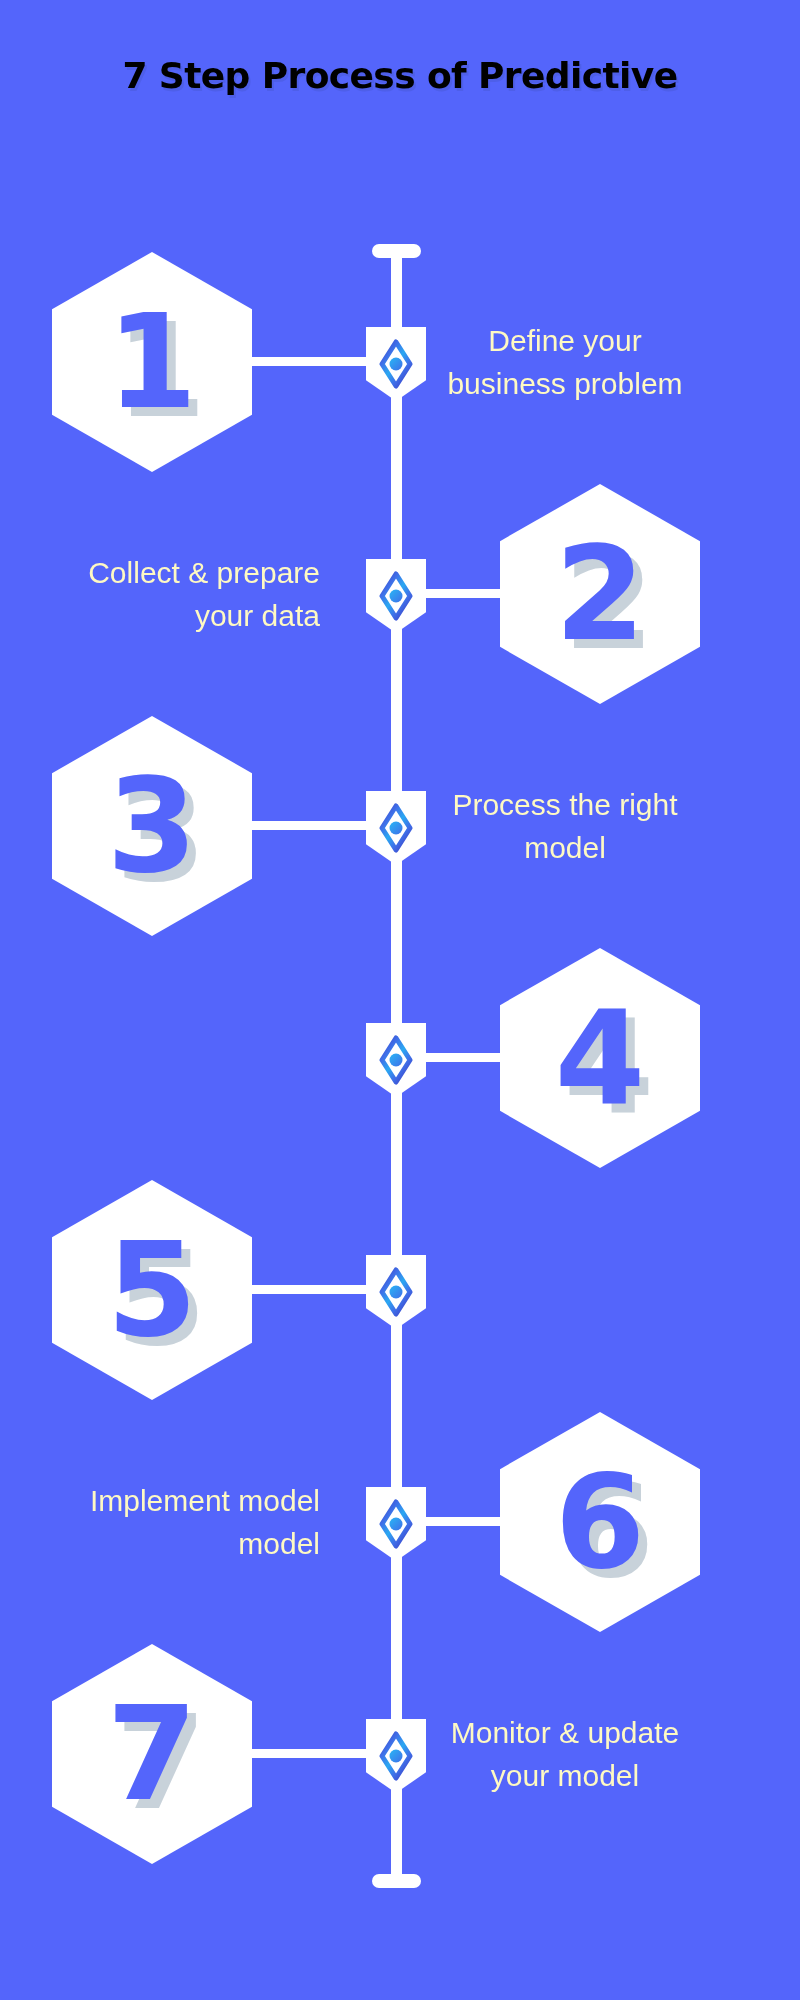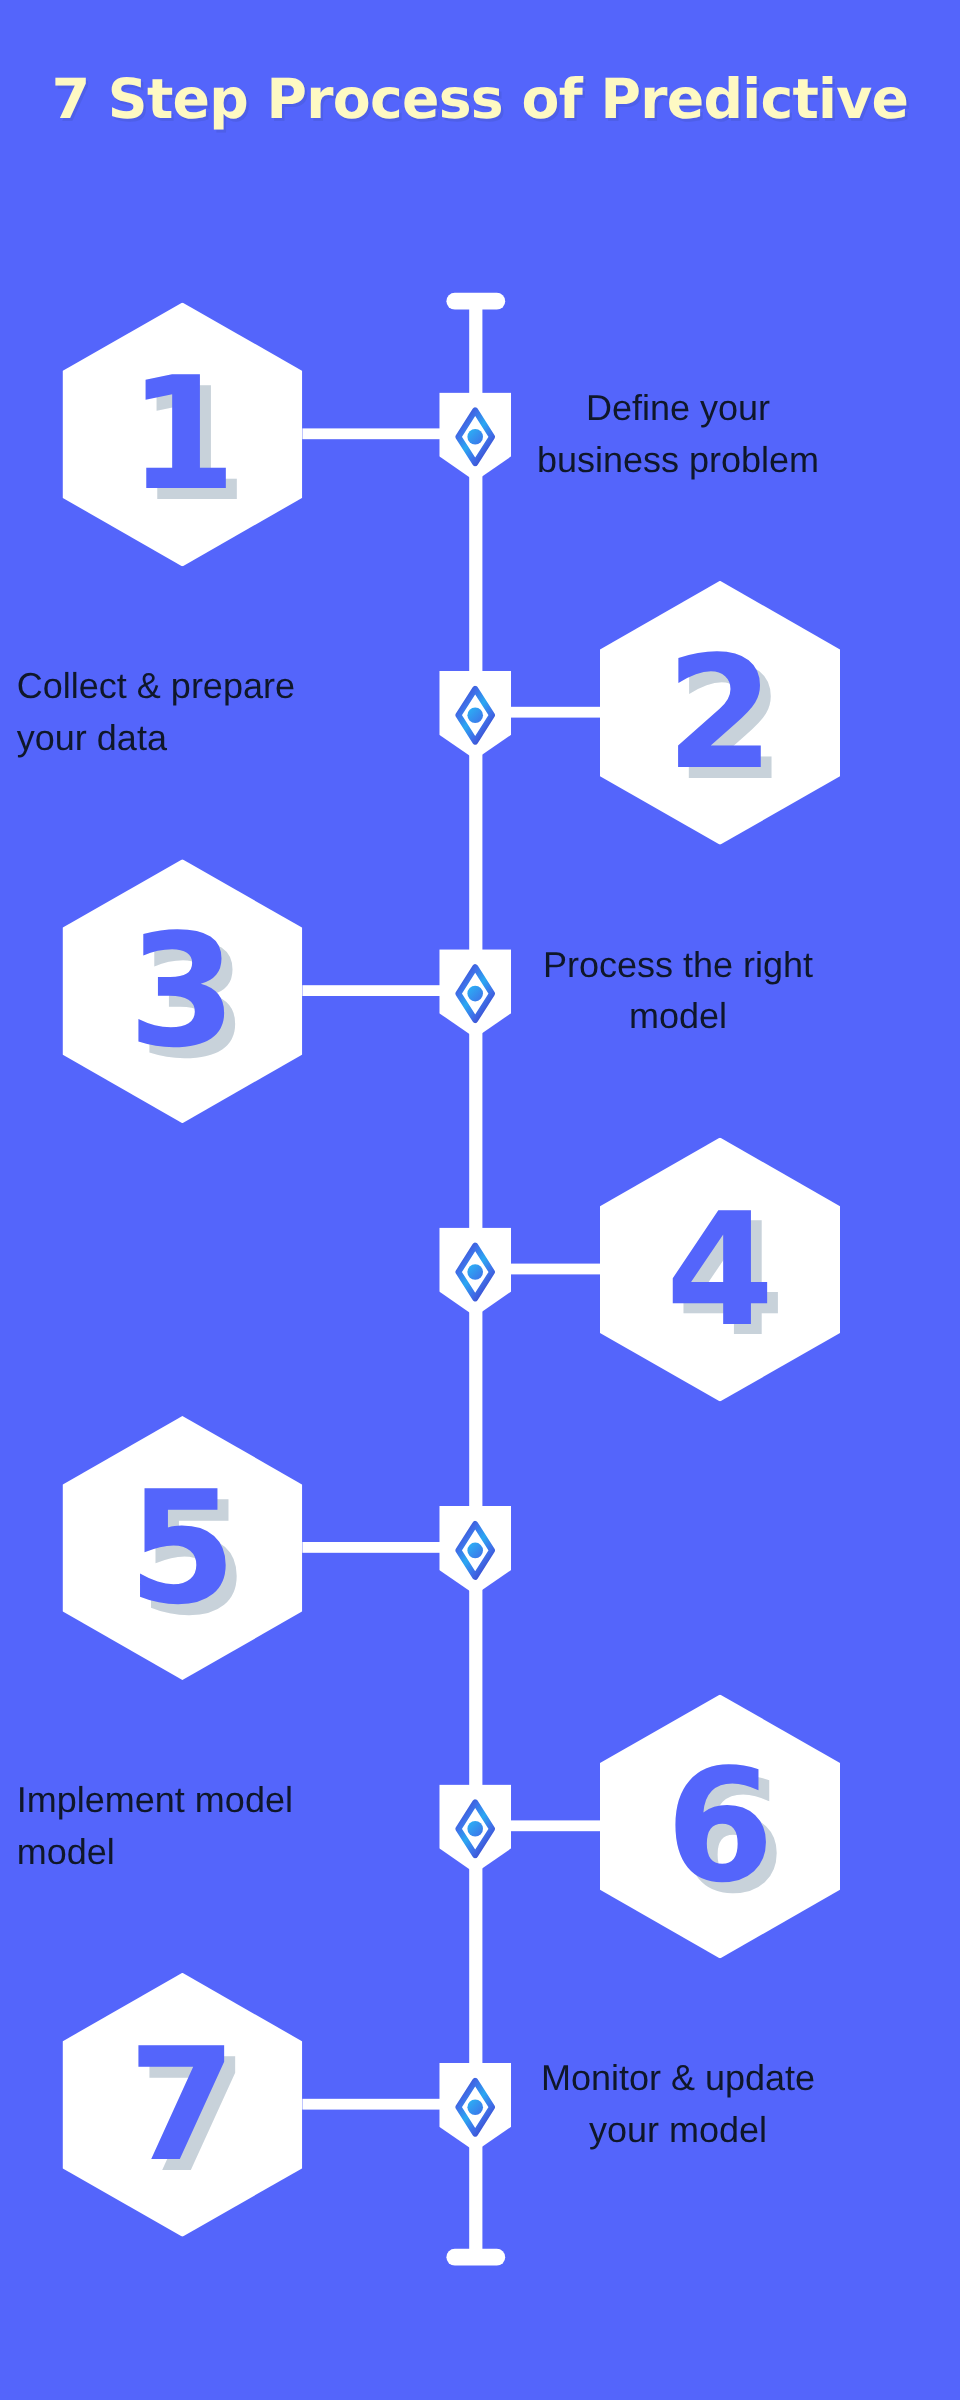--- a/index.html
+++ b/index.html
@@ -16,10 +16,10 @@
     position:absolute;
     top:52px; left:0; right:0;
     text-align:center;
-    color:#fef9c3;
+    color:#000000;
     font-family:"DejaVu Sans", sans-serif;
     font-weight:bold;
-    font-size:46px;
+    font-size:36px;
     line-height:1.32;
     letter-spacing:-0.6px;
     text-shadow:2px 3px 0 rgba(70,88,210,.45);

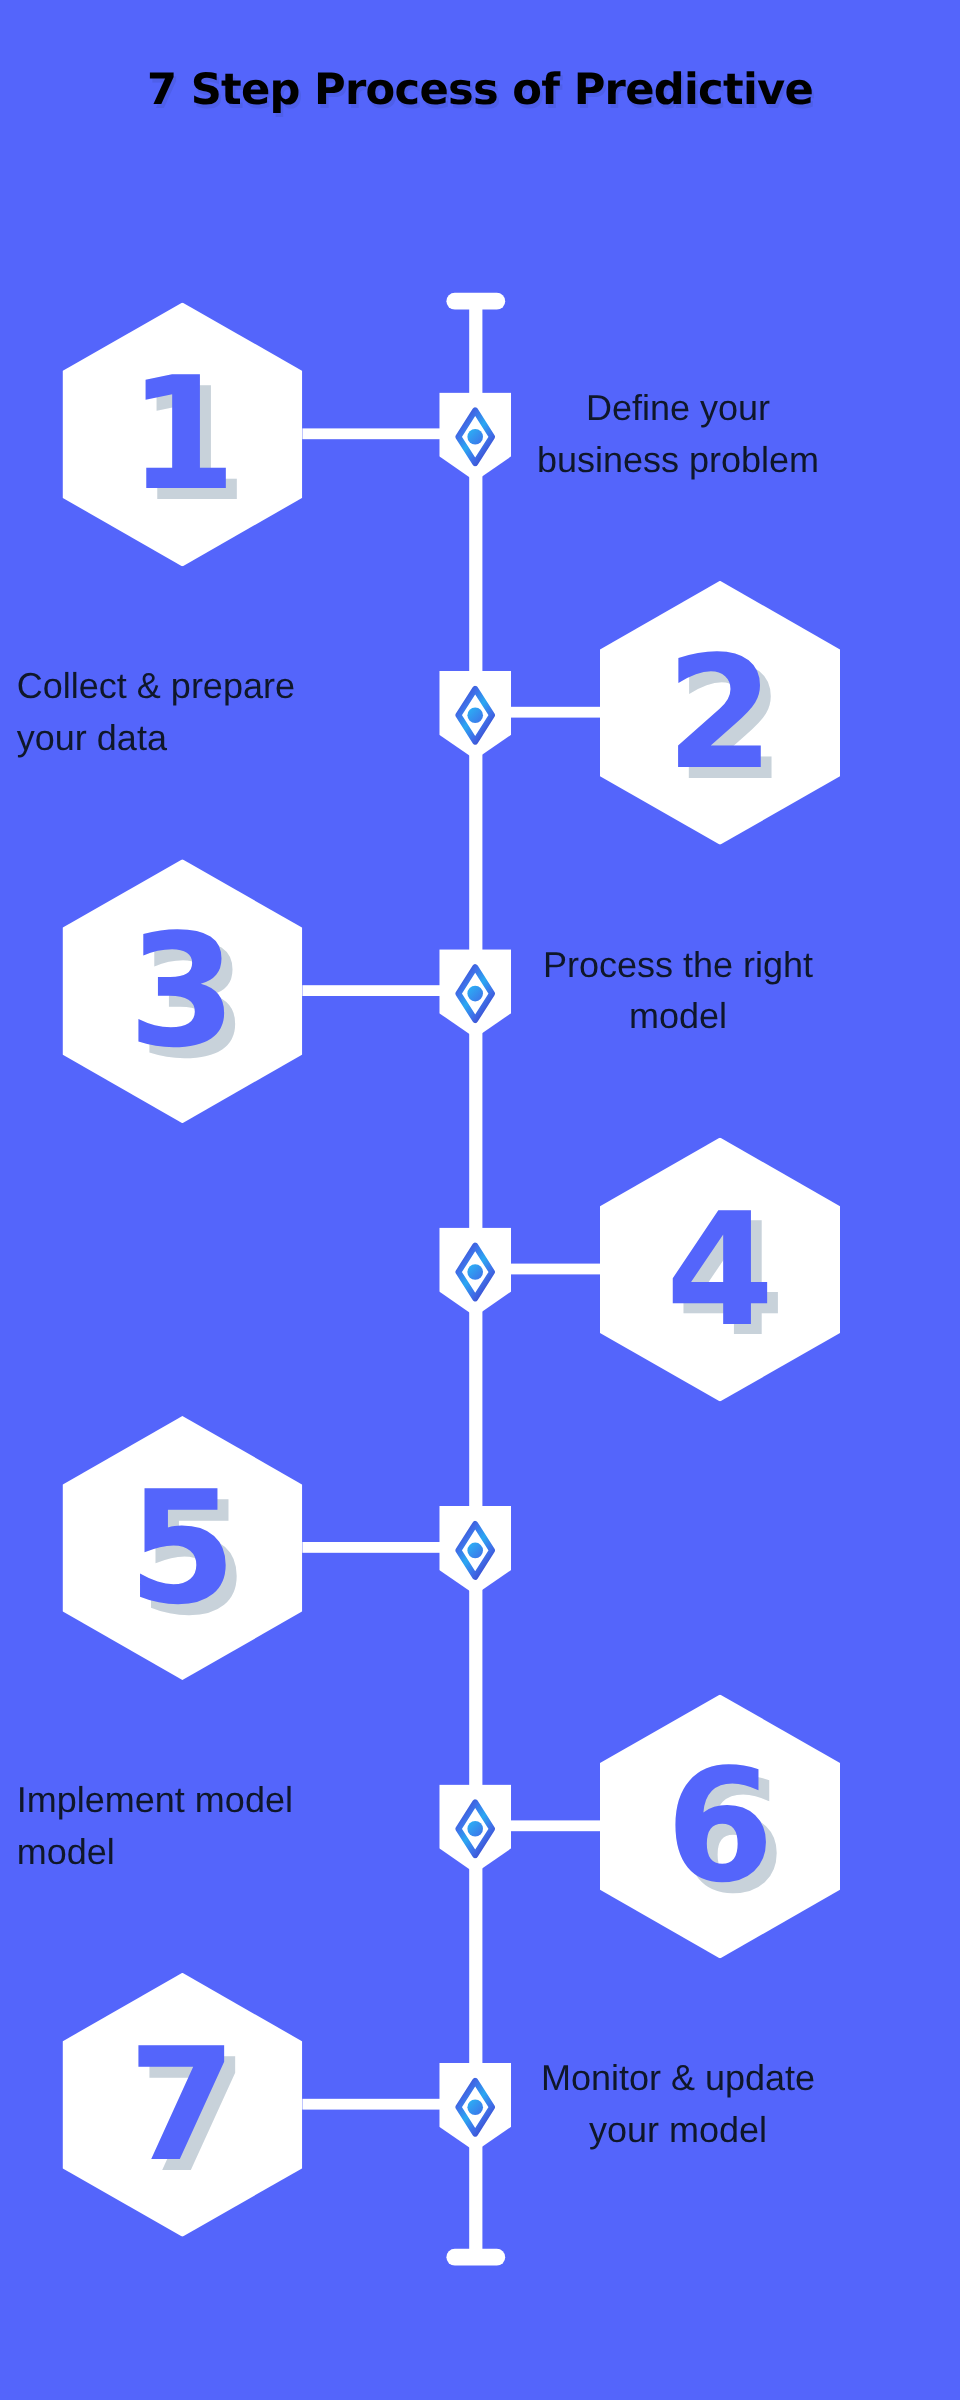--- a/index.html
+++ b/index.html
@@ -119,7 +119,7 @@
   
   .label {
     position:absolute;
-    color:#0f172a;
+    color:#fef9c3;
     font-family:"Liberation Sans", sans-serif;
     font-weight:400;
     font-size:30px;

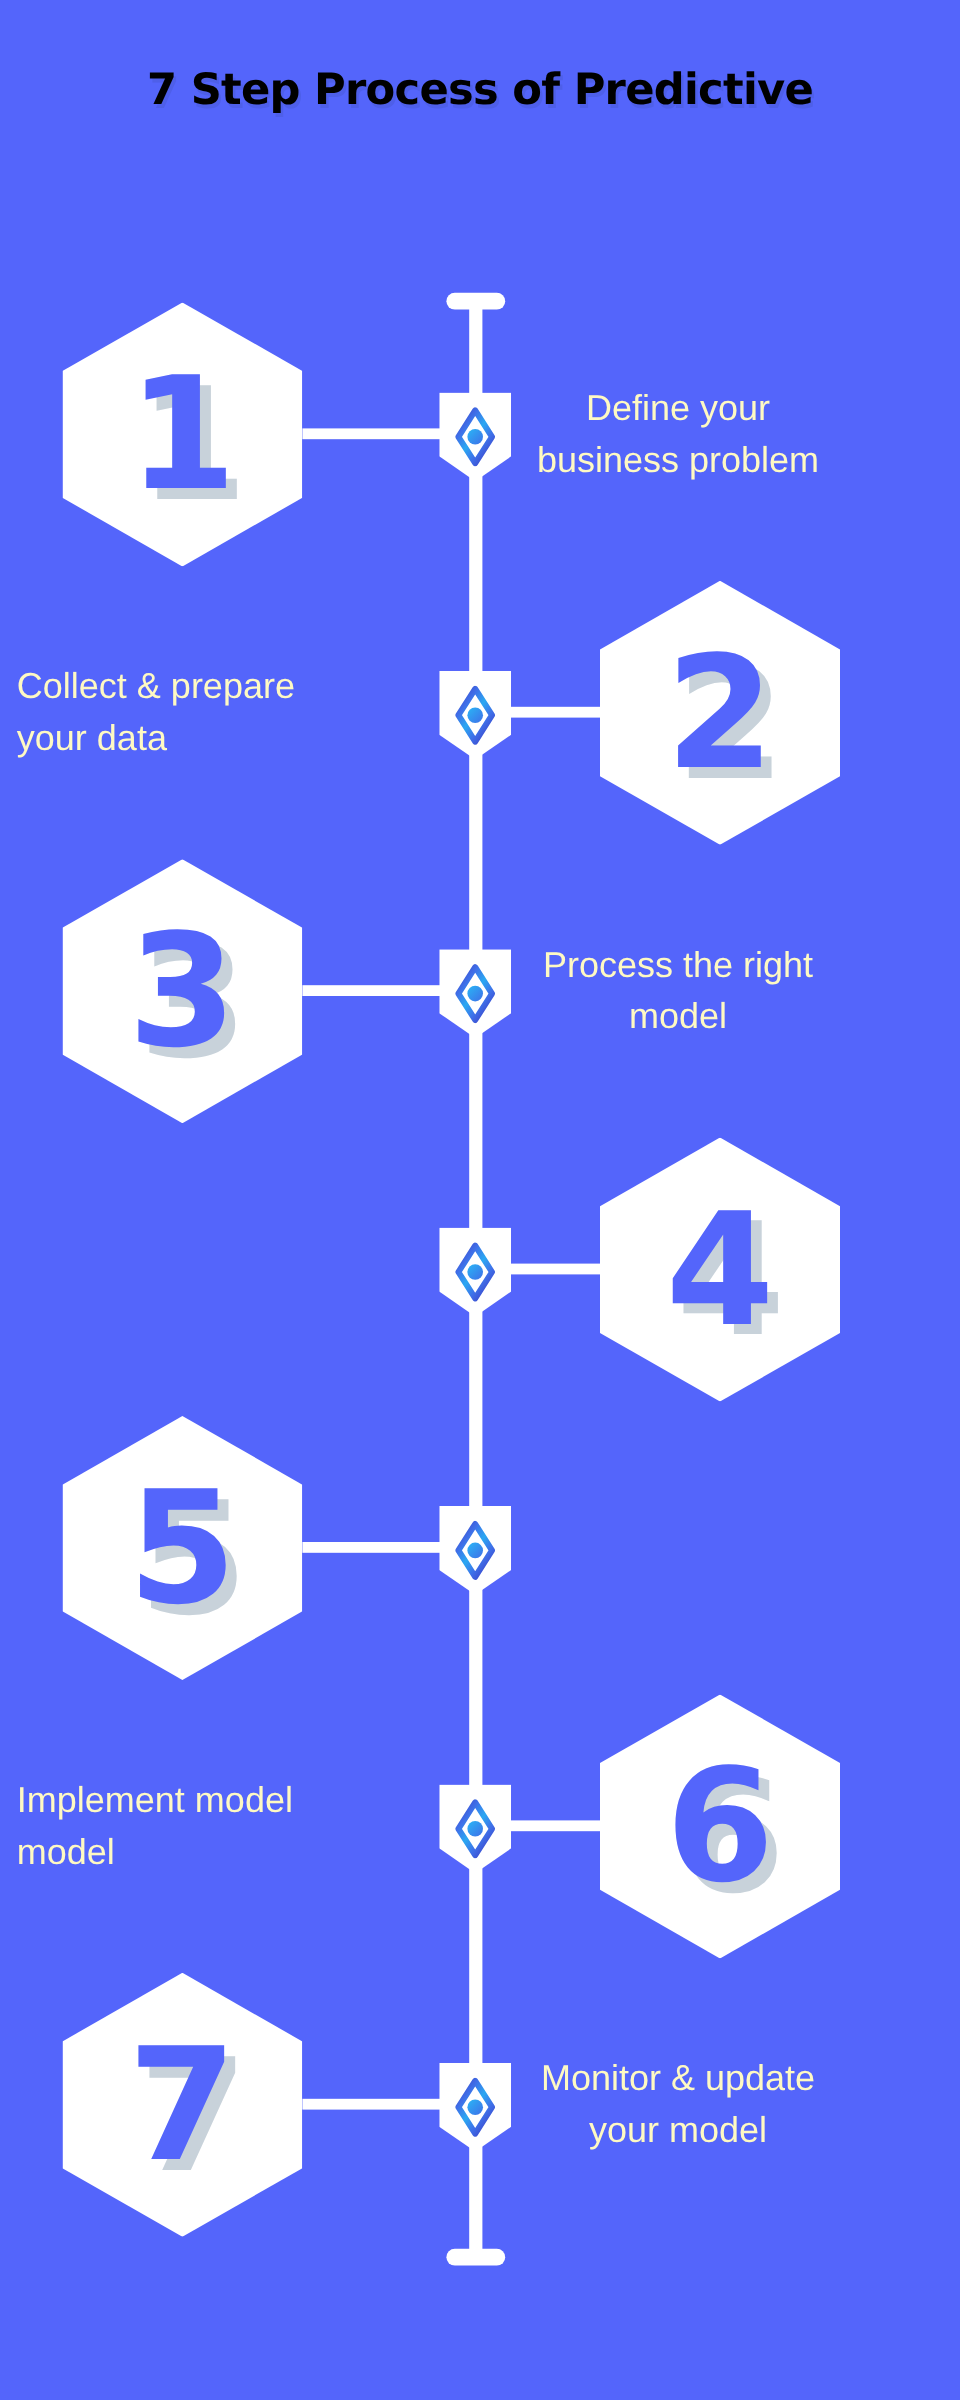--- a/index.html
+++ b/index.html
@@ -131,7 +131,7 @@
     height:220px;
   }
   .label.on-right { left:430px; width:270px; text-align:center; }
-  .label.on-left  { left:14px;  width:290px; text-align:left; }
+  .label.on-left  { left:30px;  width:290px; text-align:right; }
   .label span { display:block; width:100%; }
 </style>
 </head>

